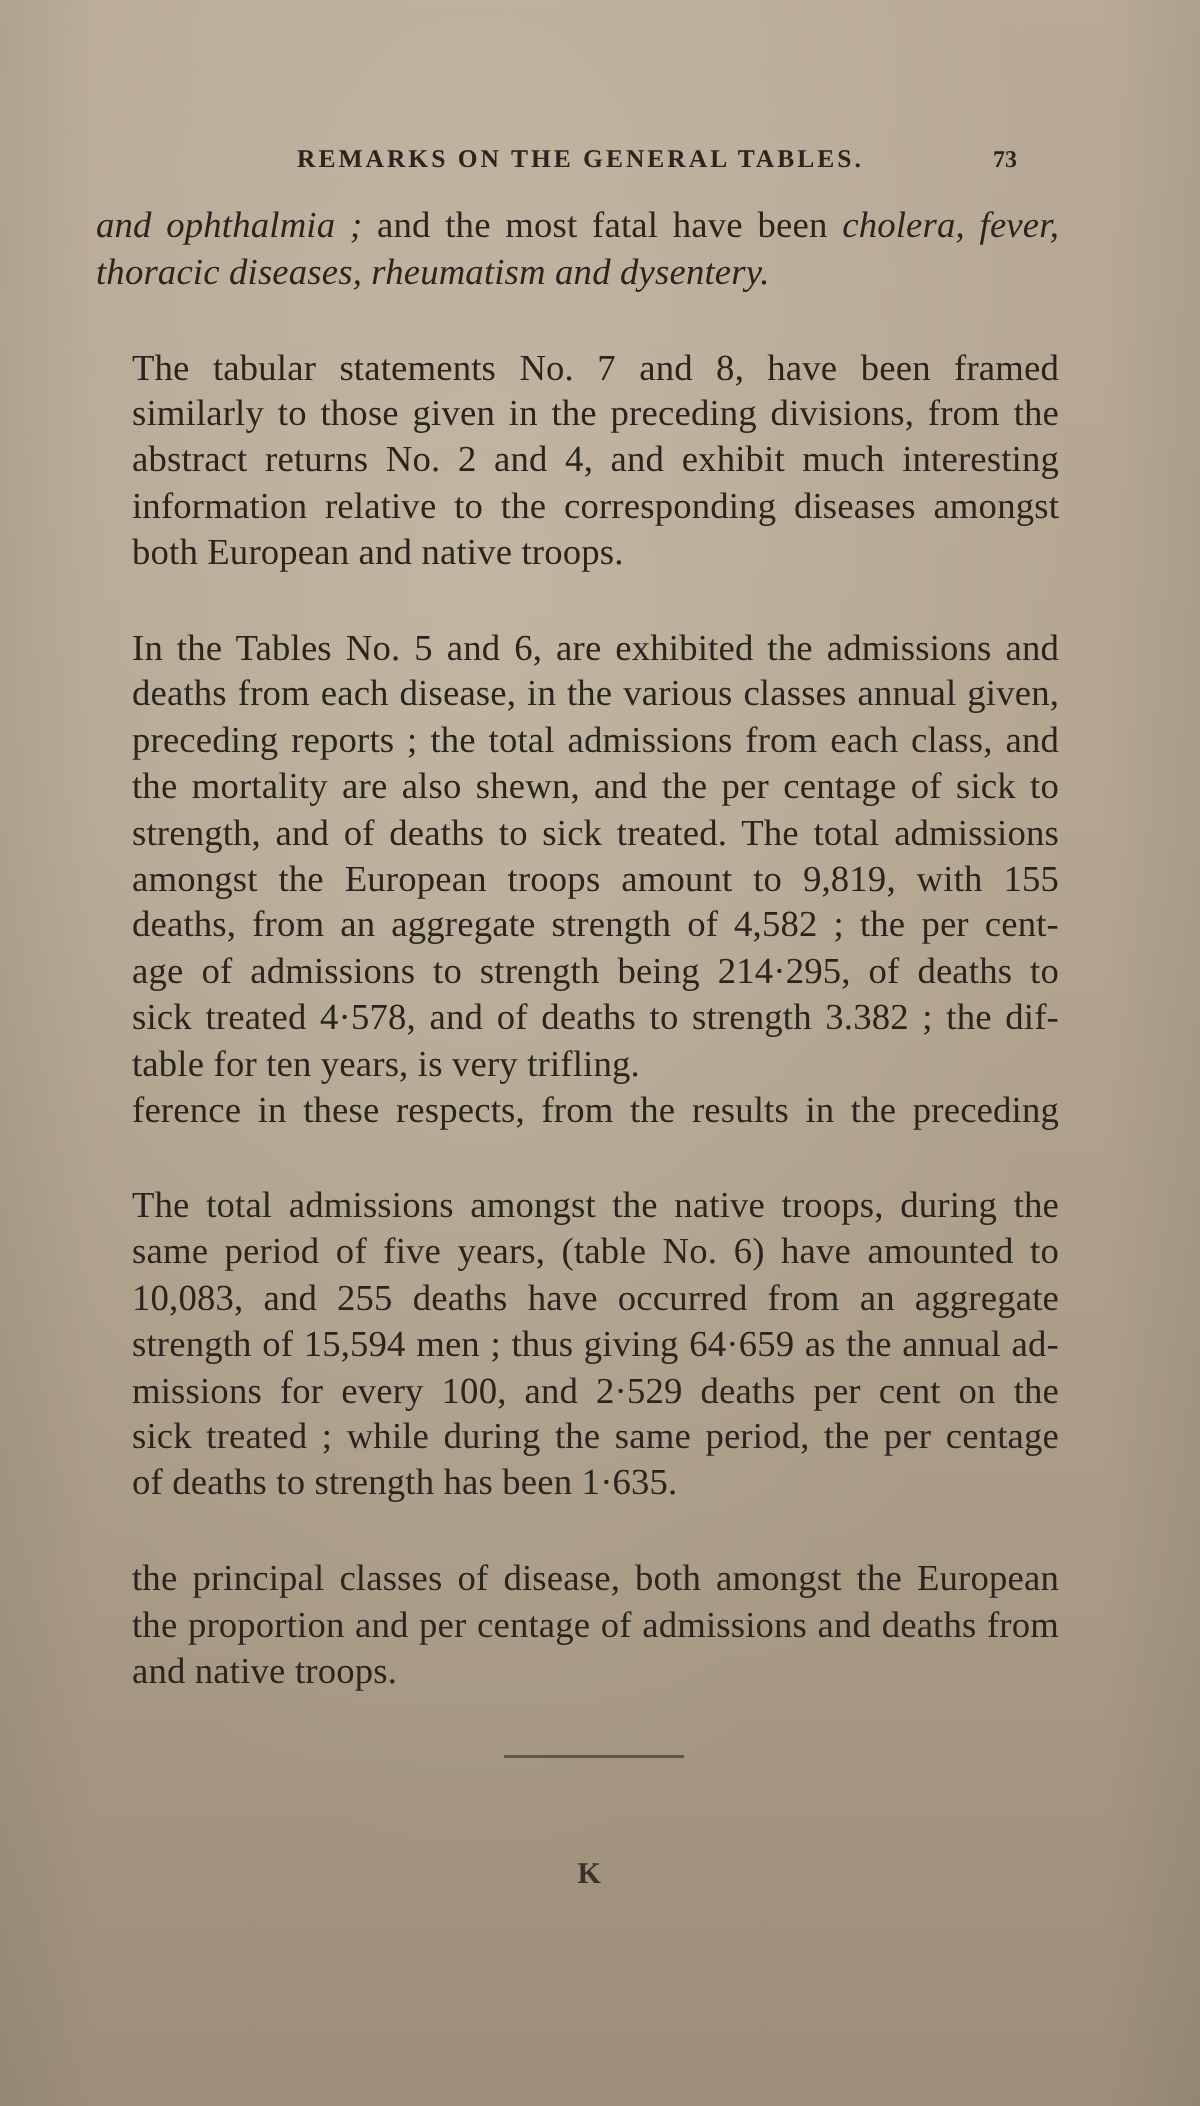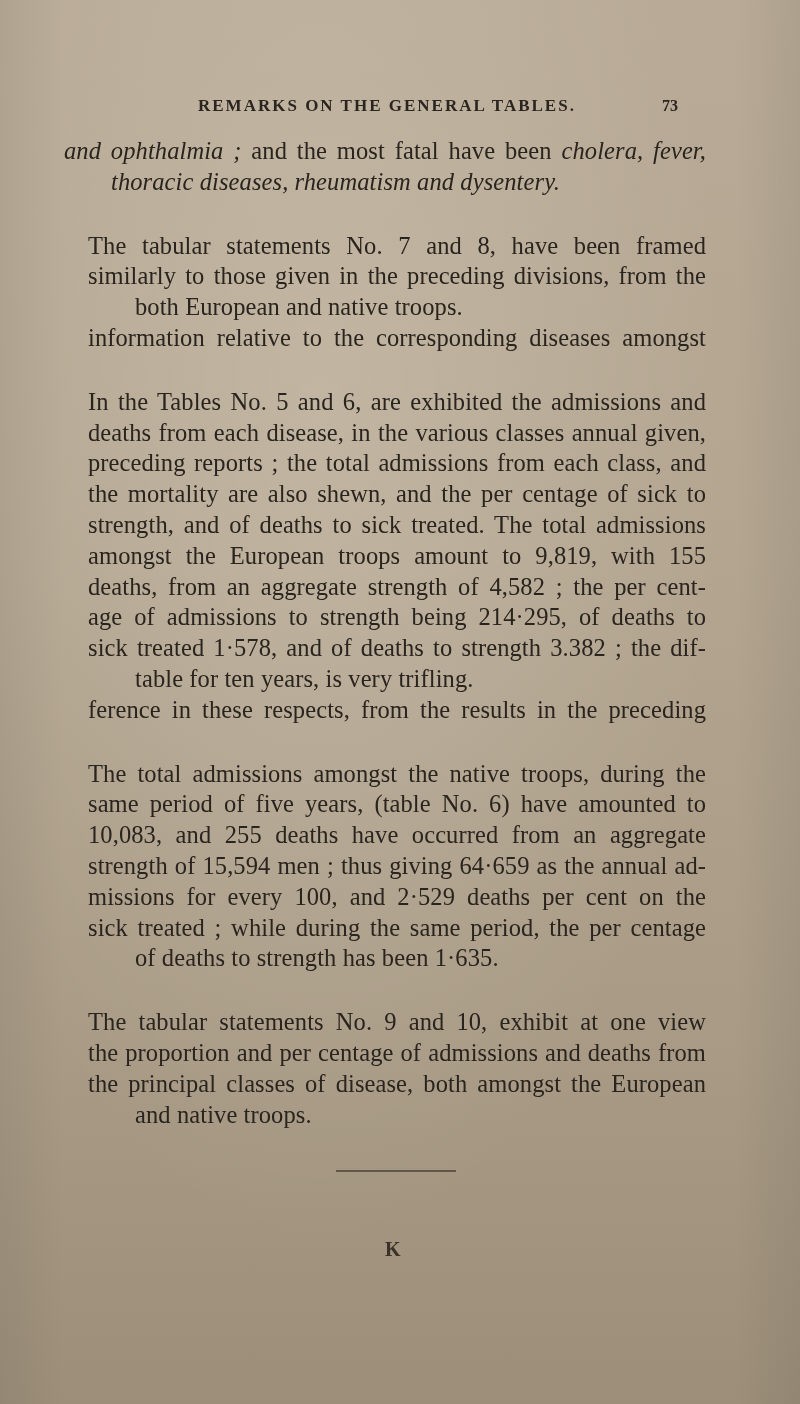--- a/index.html
+++ b/index.html
@@ -71,7 +71,6 @@
     }
     .para .line.last {
       text-align-last: left;
-      margin-left: 47px;
     }
     em { font-style: italic; }
     .rule {

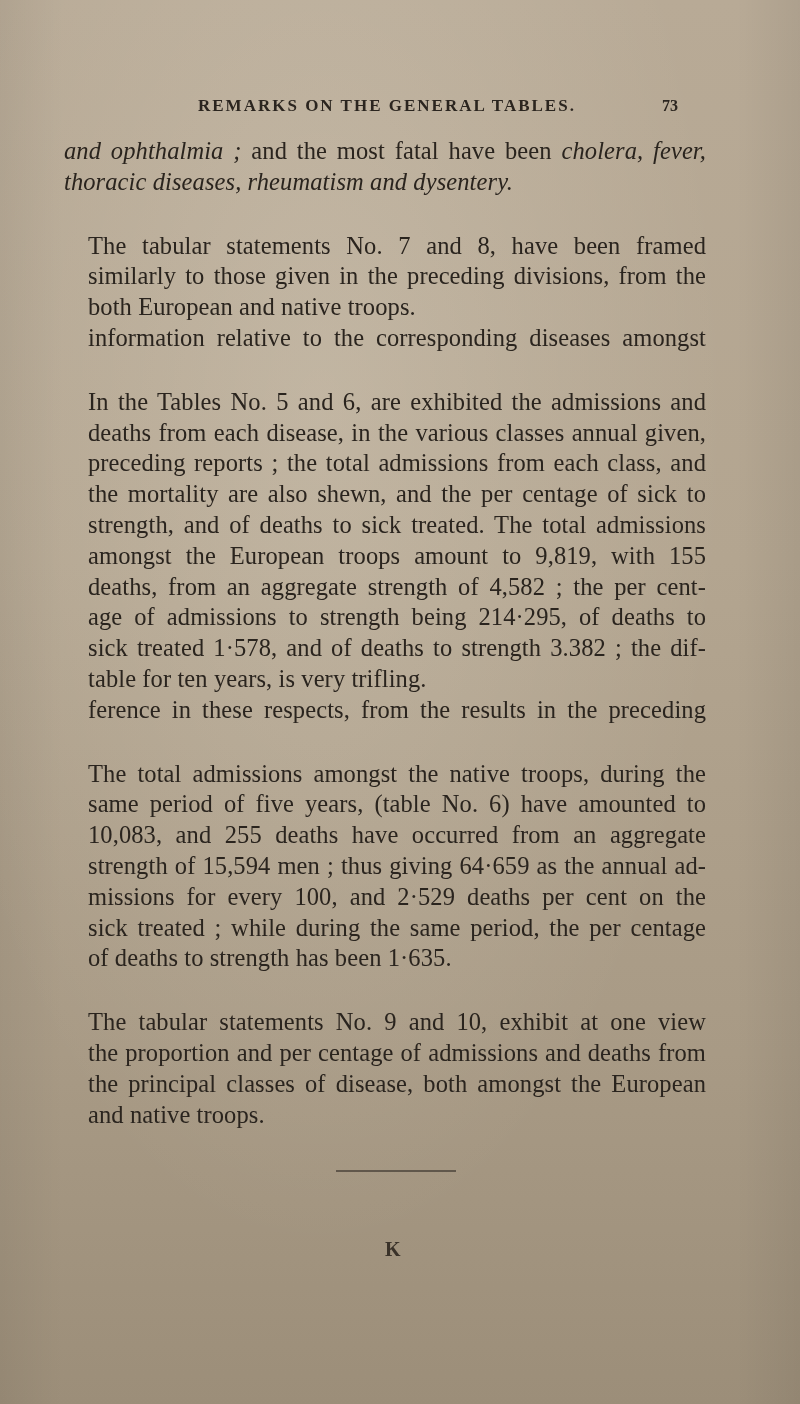--- a/index.html
+++ b/index.html
@@ -109,6 +109,7 @@
     <div class="para indent">
         <span class="line"><span>The tabular statements No. 7 and 8, have been framed</span></span>
         <span class="line"><span>similarly to those given in the preceding divisions, from the</span></span>
+        <span class="line"><span>abstract returns No. 2 and 4, and exhibit much interesting</span></span>
         <span class="line last"><span>both European and native troops.</span></span>
         <span class="line"><span>information relative to the corresponding diseases amongst</span></span>
       </div>

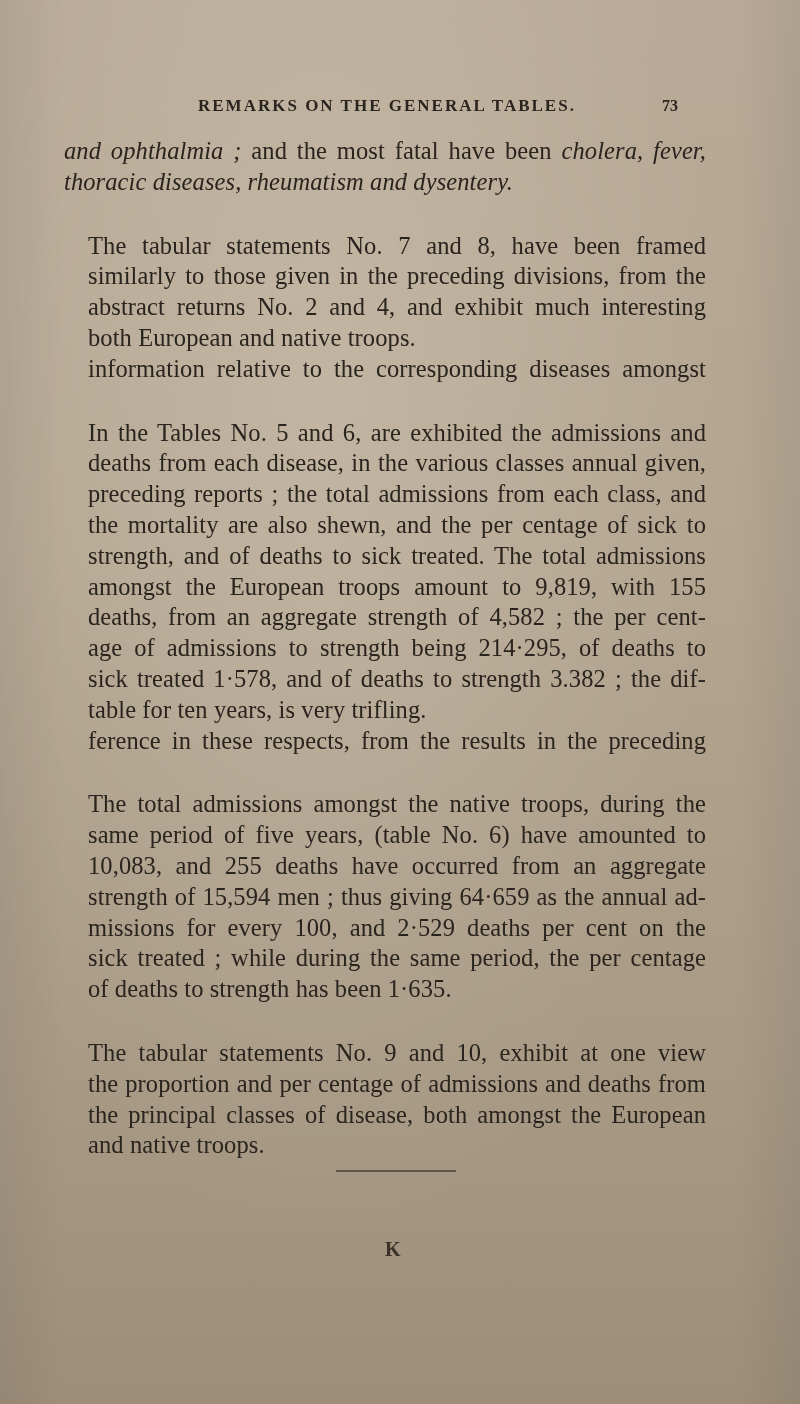--- a/index.html
+++ b/index.html
@@ -110,8 +110,8 @@
         <span class="line"><span>The tabular statements No. 7 and 8, have been framed</span></span>
         <span class="line"><span>similarly to those given in the preceding divisions, from the</span></span>
         <span class="line"><span>abstract returns No. 2 and 4, and exhibit much interesting</span></span>
+        <span class="line"><span>information relative to the corresponding diseases amongst</span></span>
         <span class="line last"><span>both European and native troops.</span></span>
-        <span class="line"><span>information relative to the corresponding diseases amongst</span></span>
       </div>
     <div class="para indent">
         <span class="line"><span>In the Tables No. 5 and 6, are exhibited the admissions and</span></span>

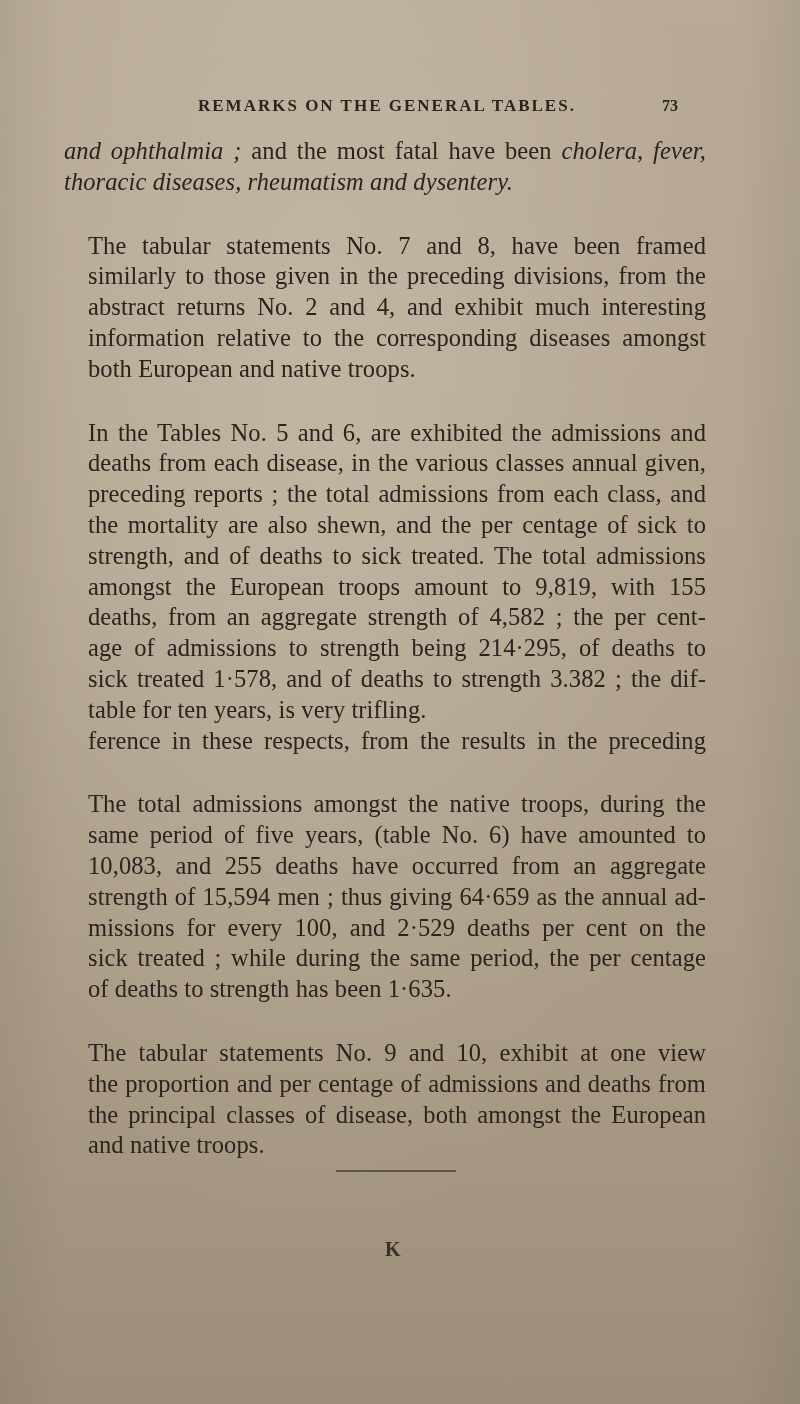--- a/index.html
+++ b/index.html
@@ -122,7 +122,7 @@
         <span class="line"><span>amongst the European troops amount to 9,819, with 155</span></span>
         <span class="line"><span>deaths, from an aggregate strength of 4,582 ; the per cent-</span></span>
         <span class="line"><span>age of admissions to strength being 214·295, of deaths to</span></span>
-        <span class="line"><span>sick treated 1·578, and of deaths to strength 3.382 ; the dif-</span></span>
+        <span class="line"><span>sick treated 4·578, and of deaths to strength 3.382 ; the dif-</span></span>
         <span class="line last"><span>table for ten years, is very trifling.</span></span>
         <span class="line"><span>ference in these respects, from the results in the preceding</span></span>
       </div>

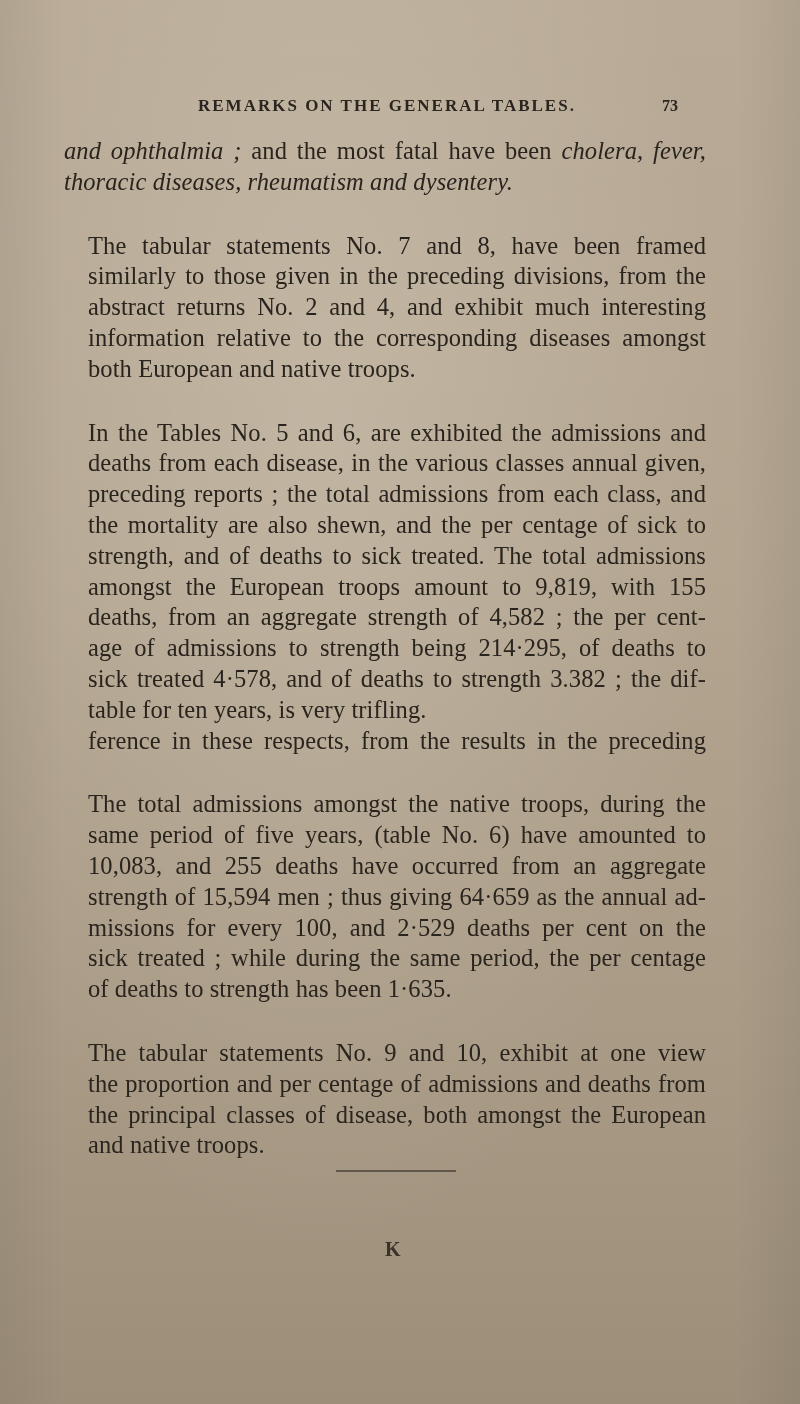--- a/index.html
+++ b/index.html
@@ -136,7 +136,6 @@
         <span class="line last"><span>of deaths to strength has been 1·635.</span></span>
       </div>
     <div class="para indent">
-        <span class="line"><span>The tabular statements No. 9 and 10, exhibit at one view</span></span>
         <span class="line"><span>the proportion and per centage of admissions and deaths from</span></span>
         <span class="line"><span>the principal classes of disease, both amongst the European</span></span>
         <span class="line last"><span>and native troops.</span></span>

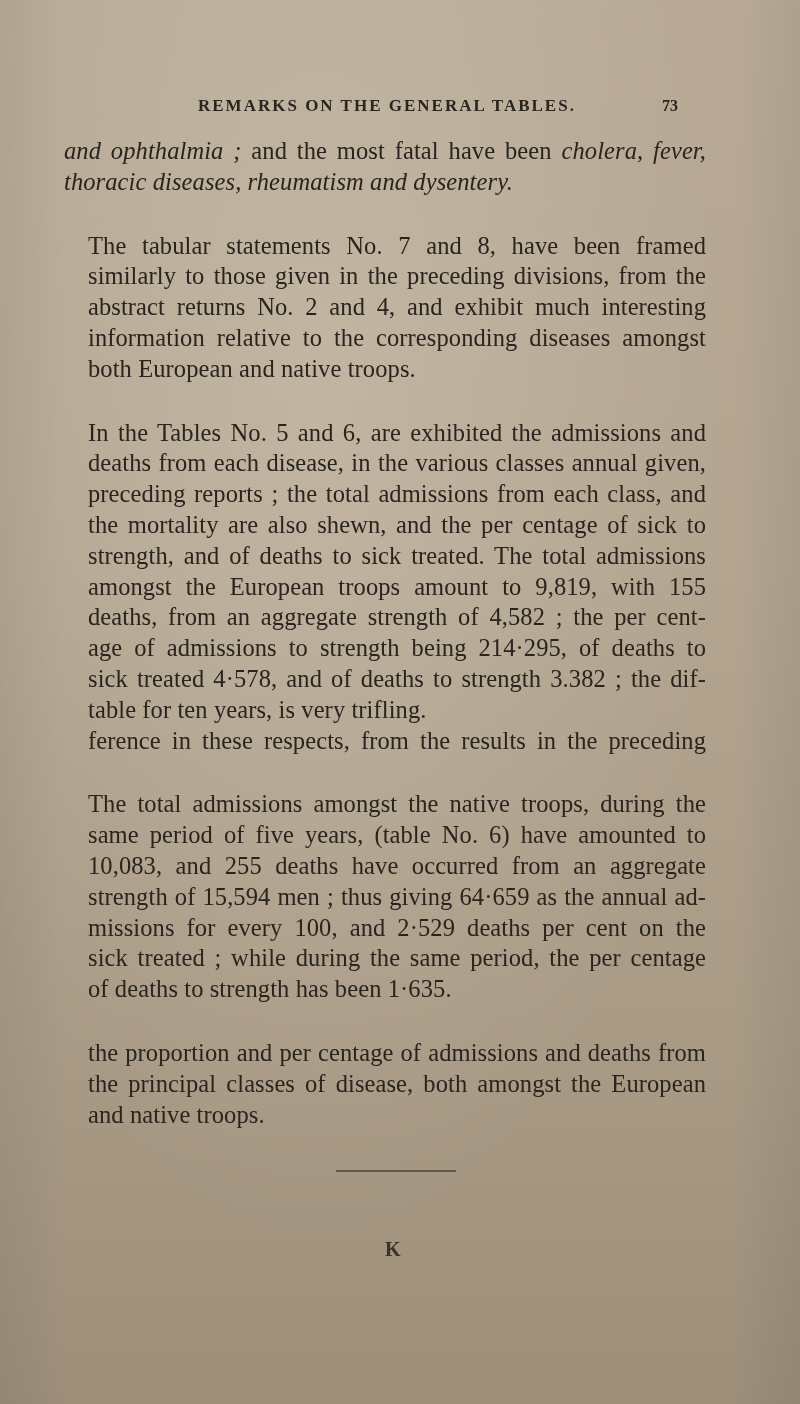--- a/index.html
+++ b/index.html
@@ -136,8 +136,8 @@
         <span class="line last"><span>of deaths to strength has been 1·635.</span></span>
       </div>
     <div class="para indent">
+        <span class="line"><span>the principal classes of disease, both amongst the European</span></span>
         <span class="line"><span>the proportion and per centage of admissions and deaths from</span></span>
-        <span class="line"><span>the principal classes of disease, both amongst the European</span></span>
         <span class="line last"><span>and native troops.</span></span>
       </div>
   </div>

